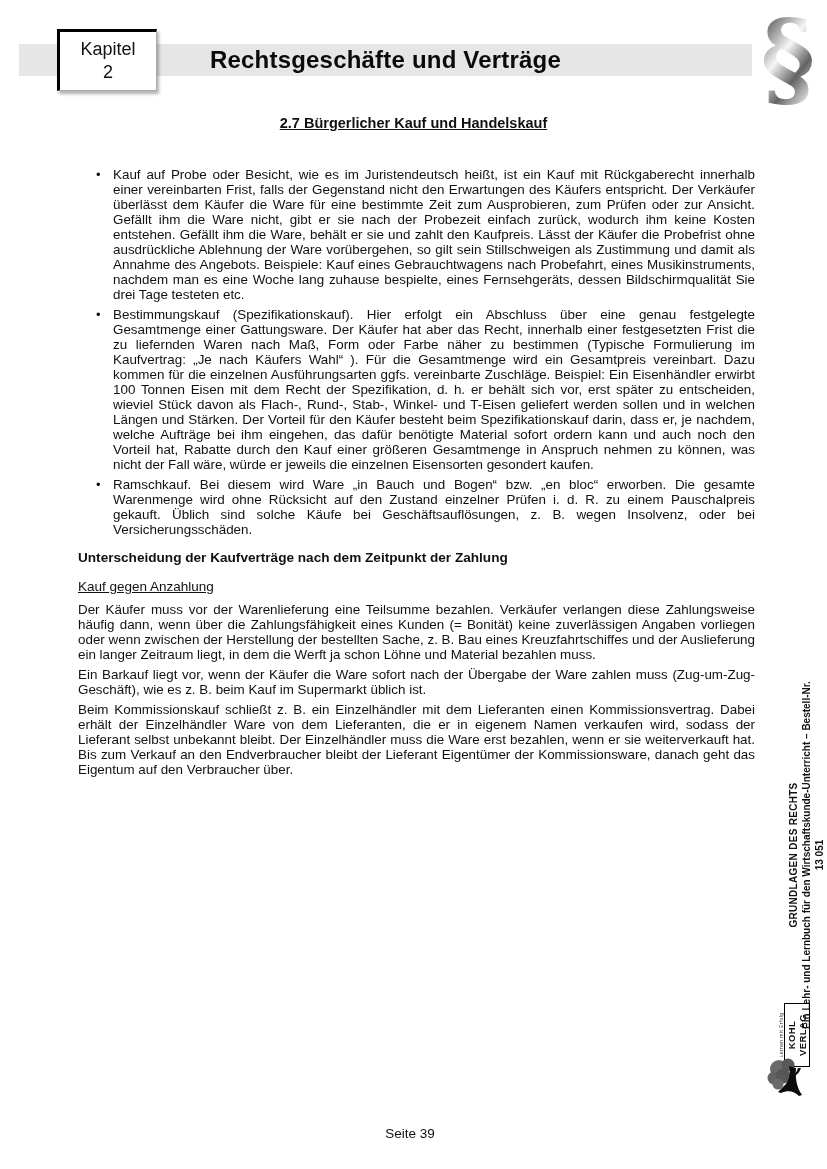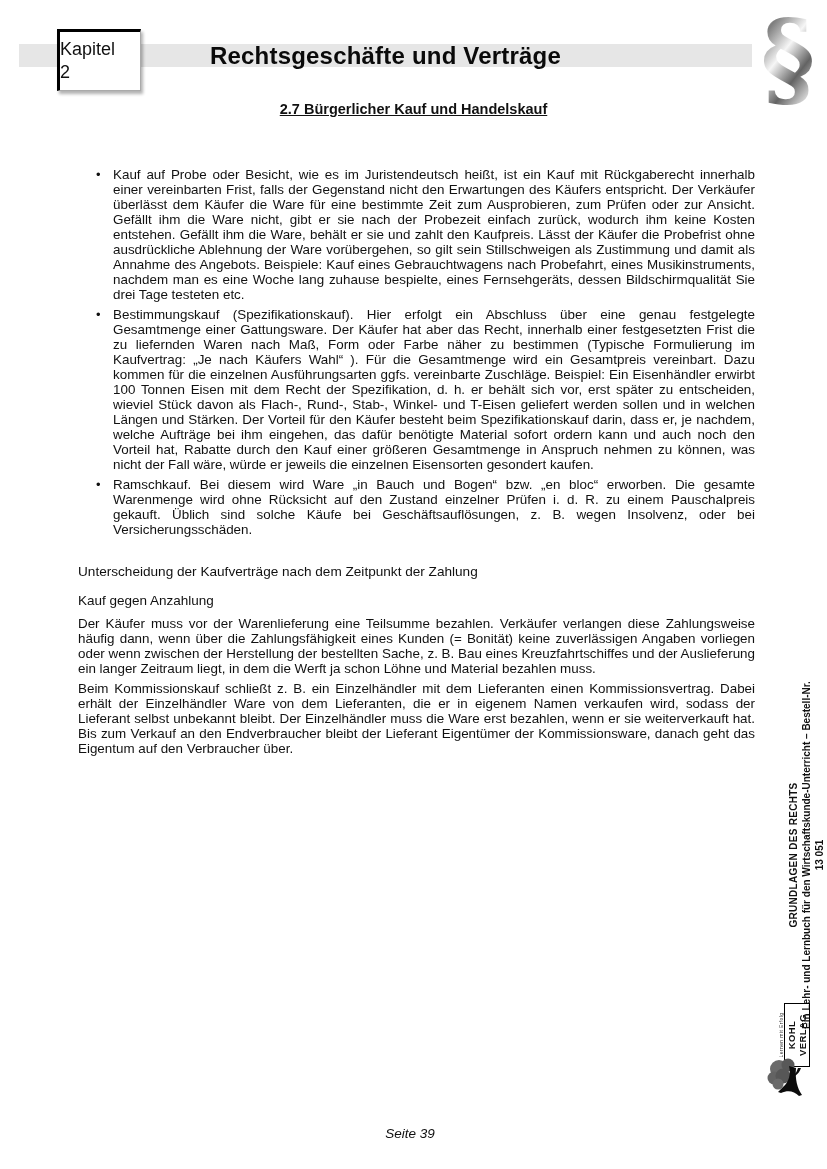--- a/index.html
+++ b/index.html
@@ -14,8 +14,8 @@
           background:#e6e6e6; display:flex; align-items:center; justify-content:center; }
   .page-title { font-size:24px; font-weight:bold; letter-spacing:.2px; color:#0a0a0a; }
 
-  .chapter-box { position:absolute; left:57px; top:29px; width:84px; height:62px;
-                 background:#fff; text-align:left;
+  .chapter-box { position:absolute; left:57px; top:29px; width:100px; height:62px;
+                 background:#fff; text-align:center;
                  border-top:3px solid #000; border-left:3px solid #000;
                  border-right:1px solid #aaa; border-bottom:1px solid #aaa;
                  box-shadow:2px 3px 3px rgba(0,0,0,.30);

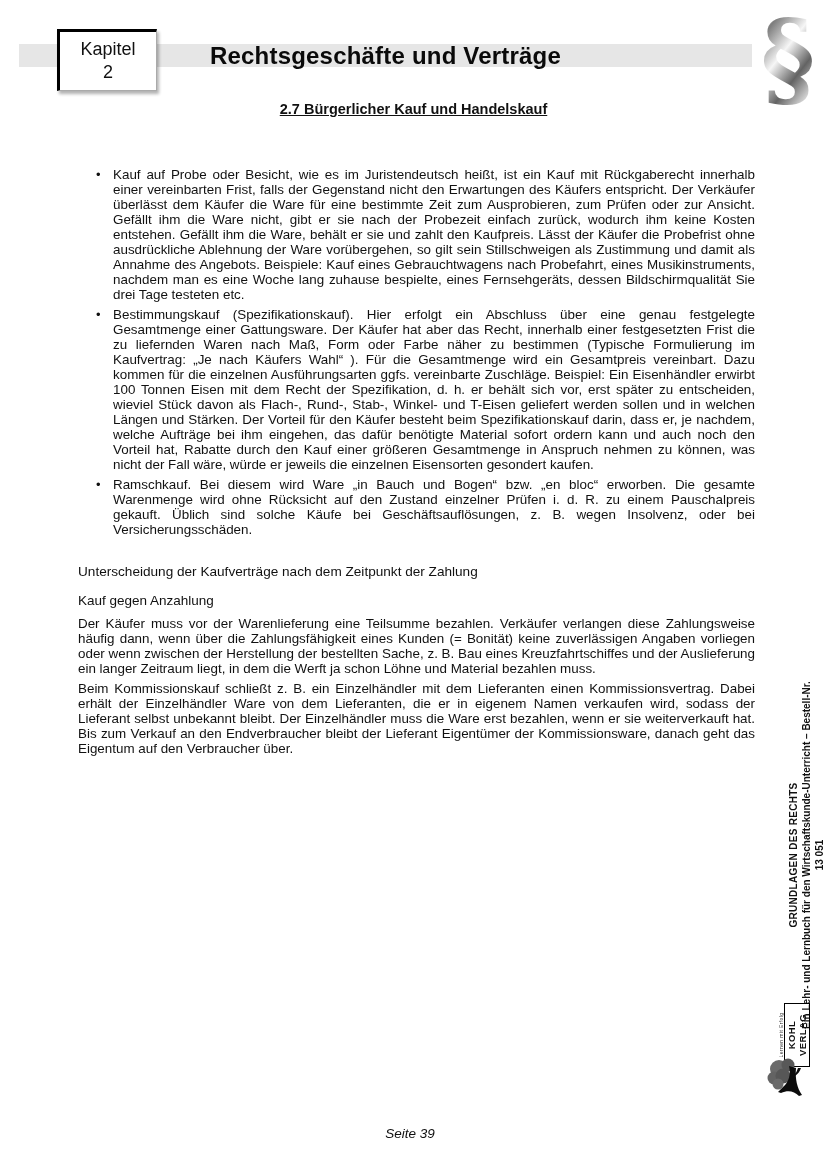--- a/index.html
+++ b/index.html
@@ -10,7 +10,7 @@
   .page { position:absolute; inset:0; background:#ffffff; }
 
   
-  .band { position:absolute; left:19px; top:44px; width:733px; height:23px;
+  .band { position:absolute; left:19px; top:44px; width:733px; height:32px;
           background:#e6e6e6; display:flex; align-items:center; justify-content:center; }
   .page-title { font-size:24px; font-weight:bold; letter-spacing:.2px; color:#0a0a0a; }
 

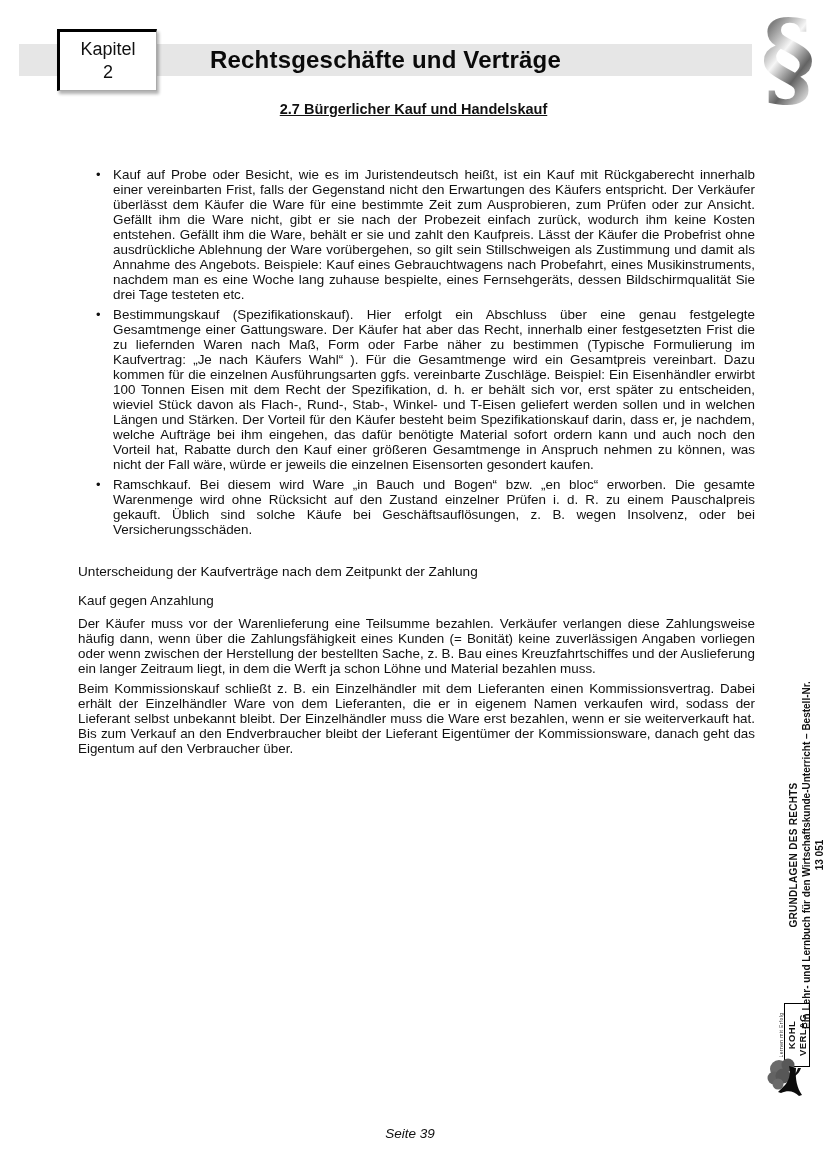--- a/index.html
+++ b/index.html
@@ -31,7 +31,7 @@
                    -webkit-background-clip:text; -webkit-text-fill-color:transparent; }
   }
 
-  .subtitle { position:absolute; left:0; top:101px; width:827px; text-align:center;
+  .subtitle { position:absolute; left:0; top:115px; width:827px; text-align:center;
               font-size:14.5px; font-weight:bold; text-decoration:underline; }
 
   

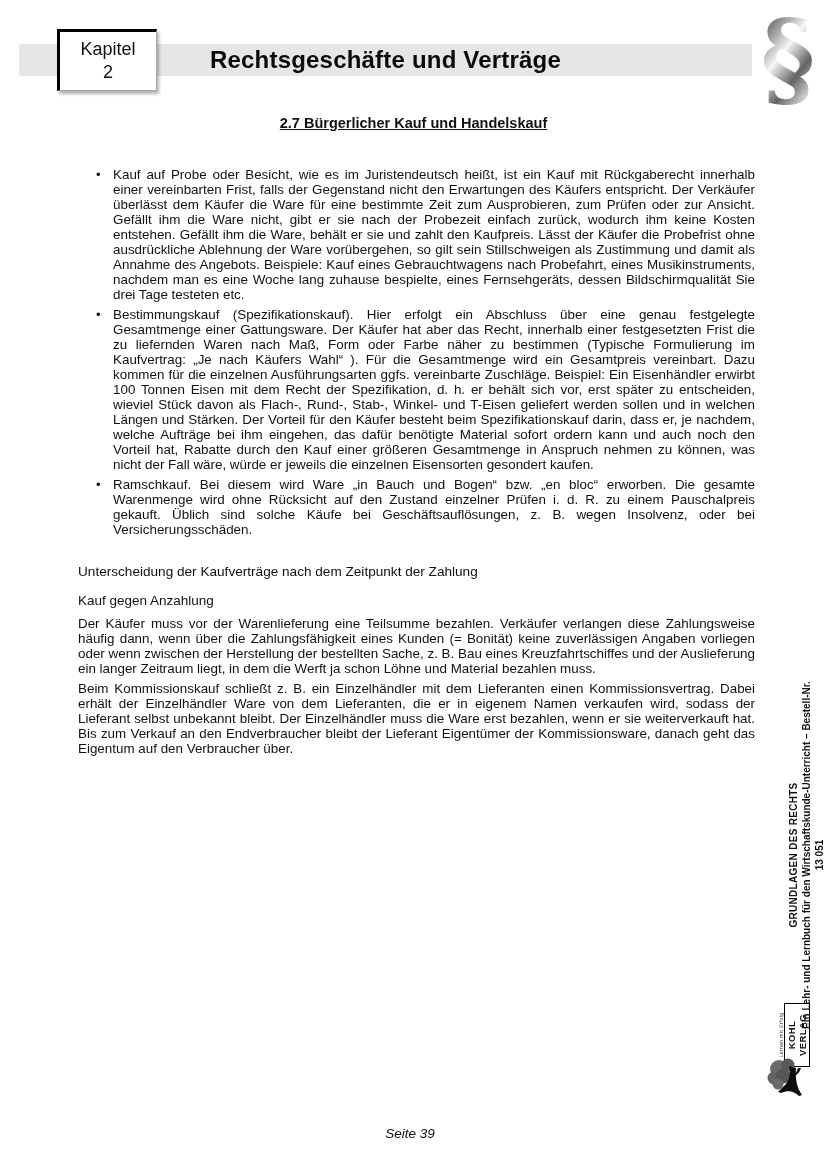--- a/index.html
+++ b/index.html
@@ -42,7 +42,7 @@
   ul.bullets li { padding-left:35px; position:relative; margin-bottom:5px; }
   ul.bullets li::before { content:"•"; position:absolute; left:18px; top:0; font-size:13px; }
 
-  .mid-heading { font-weight:normal; text-align:left; margin-top:27px; margin-bottom:9px;
+  .mid-heading { font-weight:bold; text-align:left; margin-top:13px; margin-bottom:9px;
                  font-size:13.6px; }
   .sub-head { font-weight:normal; font-size:13.5px;
               text-align:left; margin-top:14px; margin-bottom:8px; }

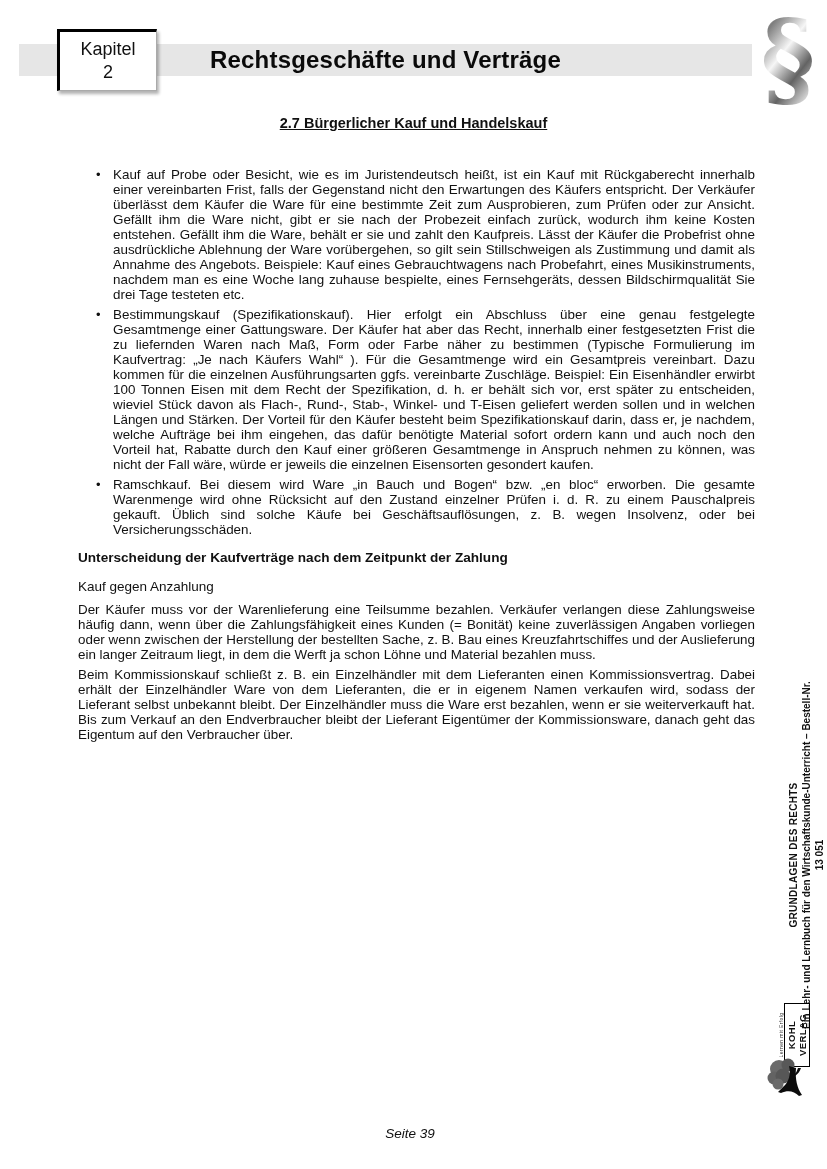--- a/index.html
+++ b/index.html
@@ -44,7 +44,7 @@
 
   .mid-heading { font-weight:bold; text-align:left; margin-top:13px; margin-bottom:9px;
                  font-size:13.6px; }
-  .sub-head { font-weight:normal; font-size:13.5px;
+  .sub-head { text-decoration:underline; font-weight:normal; font-size:13.5px;
               text-align:left; margin-top:14px; margin-bottom:8px; }
   .content p { margin-bottom:5px; }
 

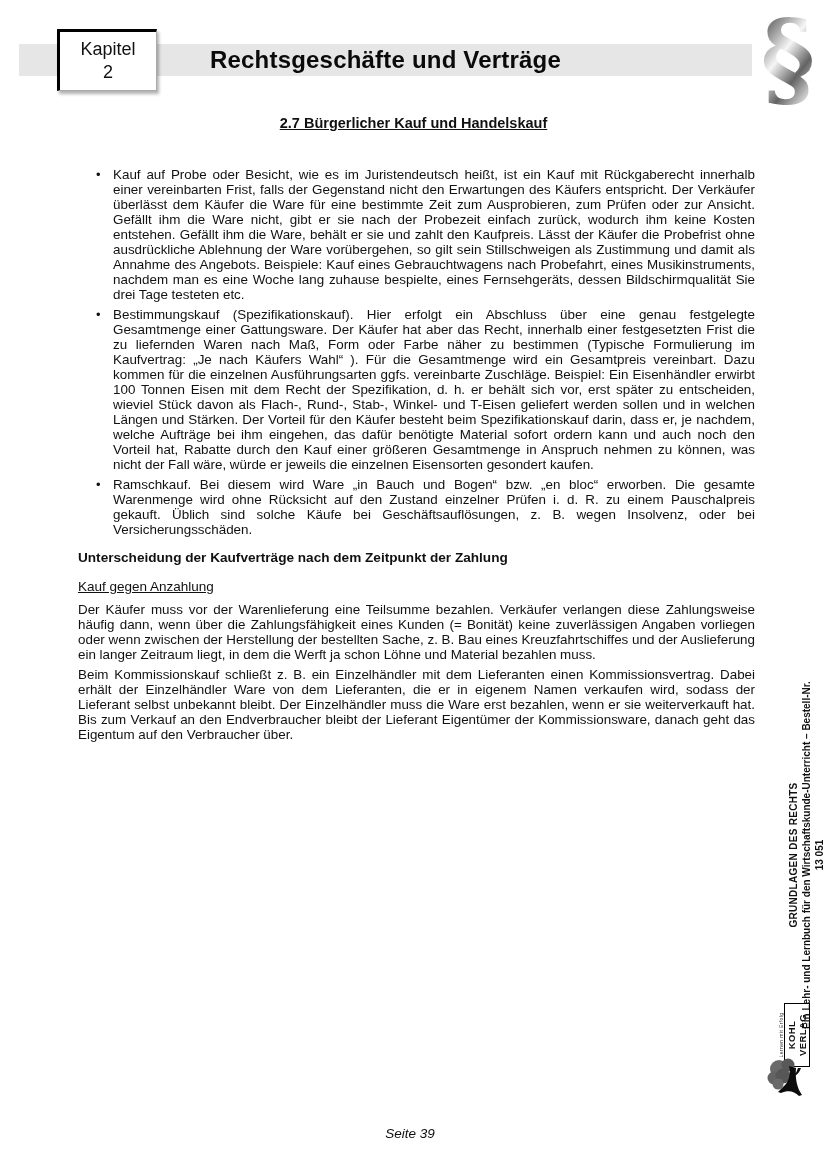--- a/index.html
+++ b/index.html
@@ -97,6 +97,7 @@
     <div class="sub-head">Kauf gegen Anzahlung</div>
     <p>Der Käufer muss vor der Warenlieferung eine Teilsumme bezahlen. Verkäufer verlangen diese Zahlungsweise häufig dann, wenn über die Zahlungsfähigkeit eines Kunden (= Bonität) keine zuverlässigen Angaben vorliegen oder wenn zwischen der Herstellung der bestellten Sache, z. B. Bau eines Kreuzfahrtschiffes und der Auslieferung ein langer Zeitraum liegt, in dem die Werft ja schon Löhne und Material bezahlen muss.</p>
 
+    <p>Ein Barkauf liegt vor, wenn der Käufer die Ware sofort nach der Übergabe der Ware zahlen muss (Zug-um-Zug-Geschäft), wie es z. B. beim Kauf im Supermarkt üblich ist.</p>
 
     <p>Beim Kommissionskauf schließt z. B. ein Einzelhändler mit dem Lieferanten einen Kommissionsvertrag. Dabei erhält der Einzelhändler Ware von dem Lieferanten, die er in eigenem Namen verkaufen wird, sodass der Lieferant selbst unbekannt bleibt. Der Einzelhändler muss die Ware erst bezahlen, wenn er sie weiterverkauft hat. Bis zum Verkauf an den Endverbraucher bleibt der Lieferant Eigentümer der Kommissionsware, danach geht das Eigentum auf den Verbraucher über.</p>
   </div>

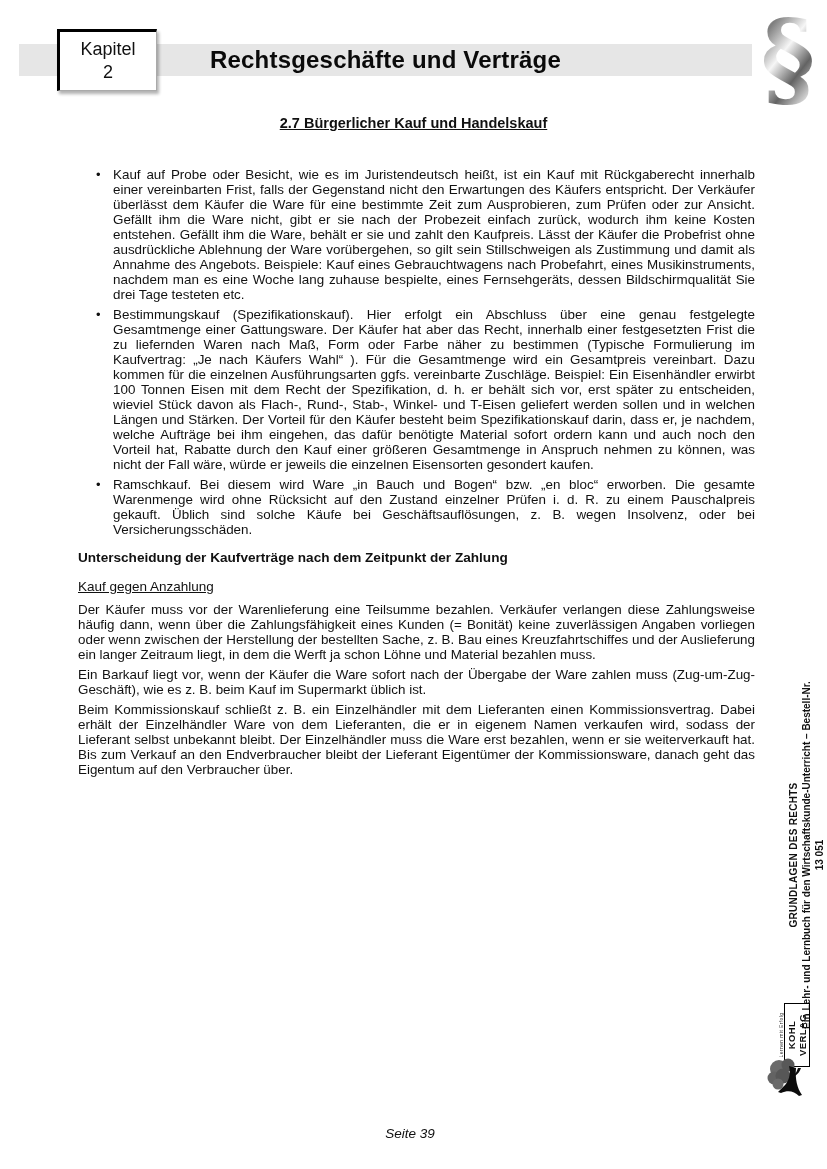--- a/index.html
+++ b/index.html
@@ -50,7 +50,7 @@
 
   
   .footer { position:absolute; left:0; top:1126px; width:820px; text-align:center;
-            font-style:italic; font-size:13.5px; }
+            font-size:13.5px; }
 
   
   .edge-series { position:absolute; left:621px; top:841px; width:360px; height:28px;

